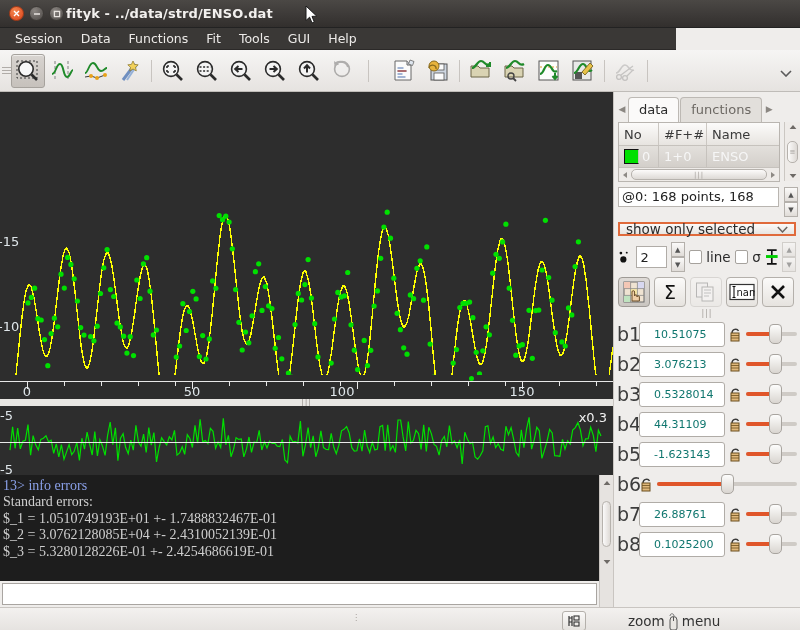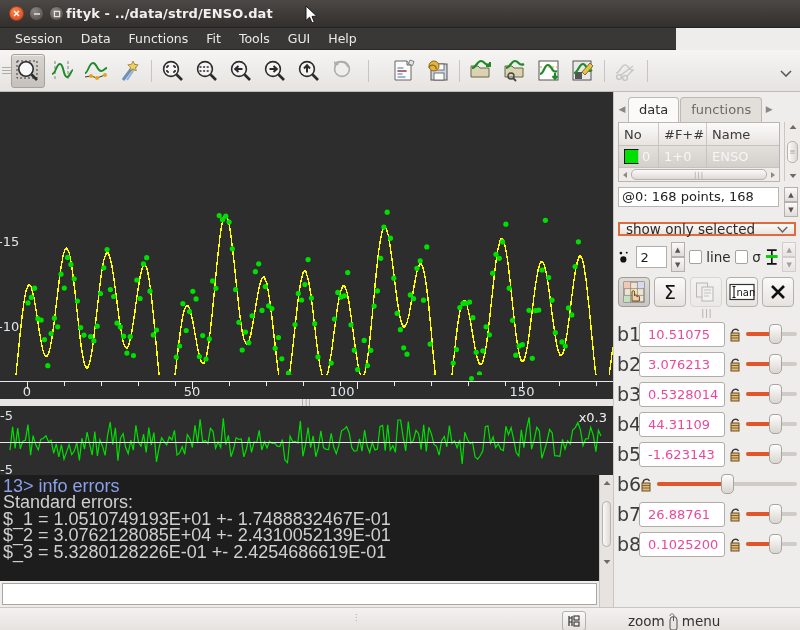--- a/index.html
+++ b/index.html
@@ -140,7 +140,7 @@
   .prow{ display:flex; align-items:center; gap:3px; padding:1px 3px; height:30px;}
   .plabel{ width:19px; font-size:19px; color:#3c3c3c;}
   .pval{ flex:0 0 86px; height:25px; border:1px solid #b0aca7; border-radius:3px; background:#fff;
-         font-size:13px; color:#ec4899; display:flex;align-items:center;padding-left:8px;
+         font-size:11px; color:#0f766e; display:flex;align-items:center;padding-left:14px;
          overflow:hidden; white-space:nowrap;}
   .slider{ flex:1; position:relative; height:22px; display:flex;align-items:center;}
   .slider .track{ position:absolute;left:0;right:0;height:4px;background:#cfcbc6;border-radius:2px;}

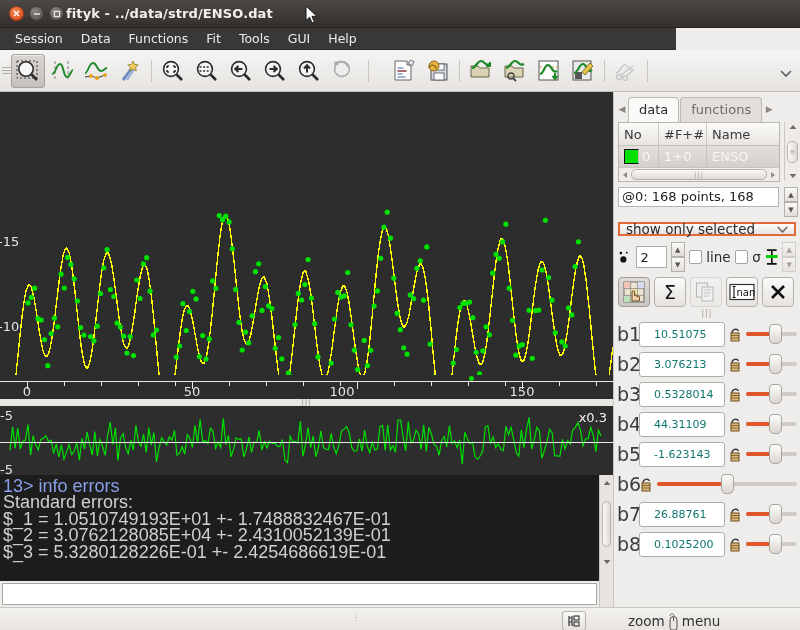--- a/index.html
+++ b/index.html
@@ -73,7 +73,7 @@
   .resid .mult{ position:absolute; right:6px; top:4px; color:#f0f0f0; font-size:13px;}
   
   .console{ position:relative; width:613px; height:112px; background:#1d1d1d; overflow:hidden;}
-  .console .txt{ padding:3px 4px 0 3px; font-family:Liberation Sans, sans-serif; font-size:18px; line-height:16.5px;}
+  .console .txt{ padding:3px 4px 0 3px; font-family:Liberation Serif, serif; font-size:14px; line-height:16.5px;}
   .console .cmd{ color:#8aa0e8;}
   .console .out{ color:#cfcfcf;}
   .cscroll{ position:absolute; right:0; top:0; width:14px; height:112px;

